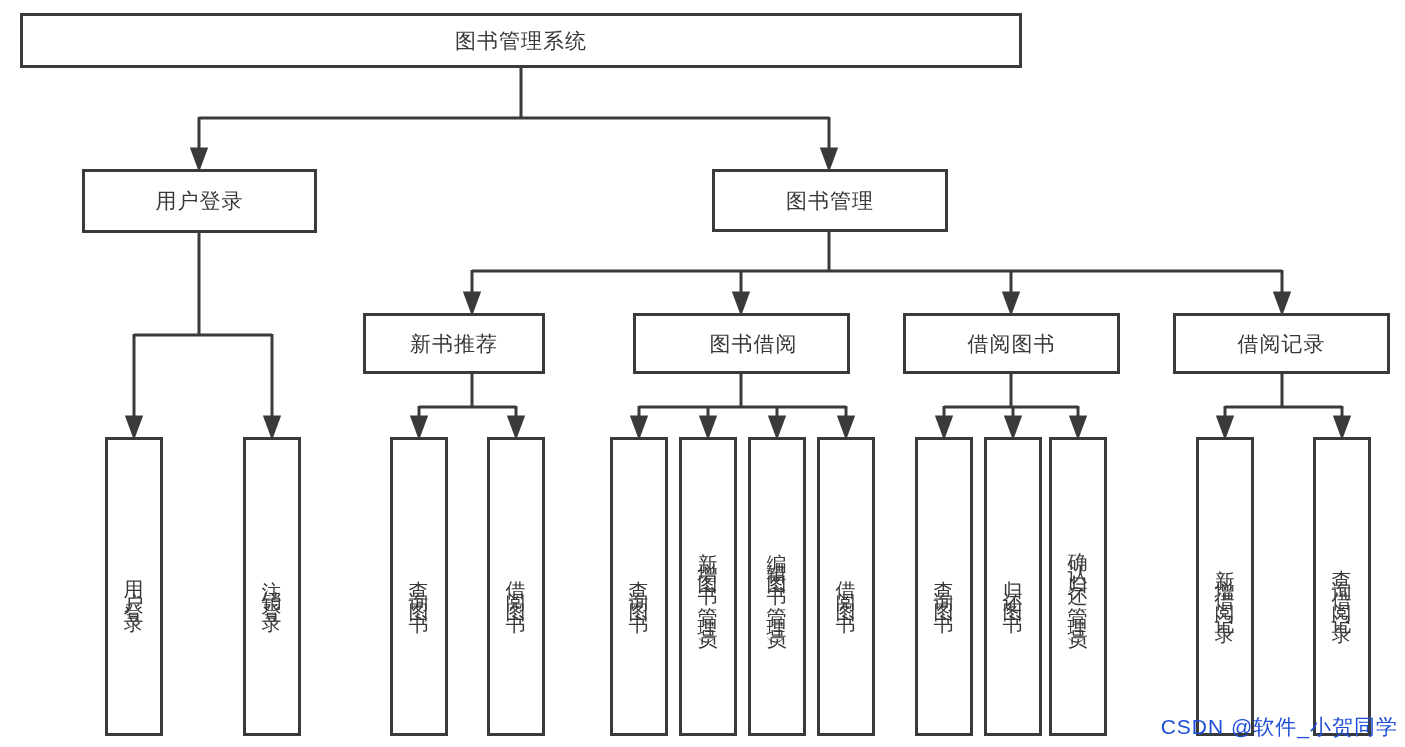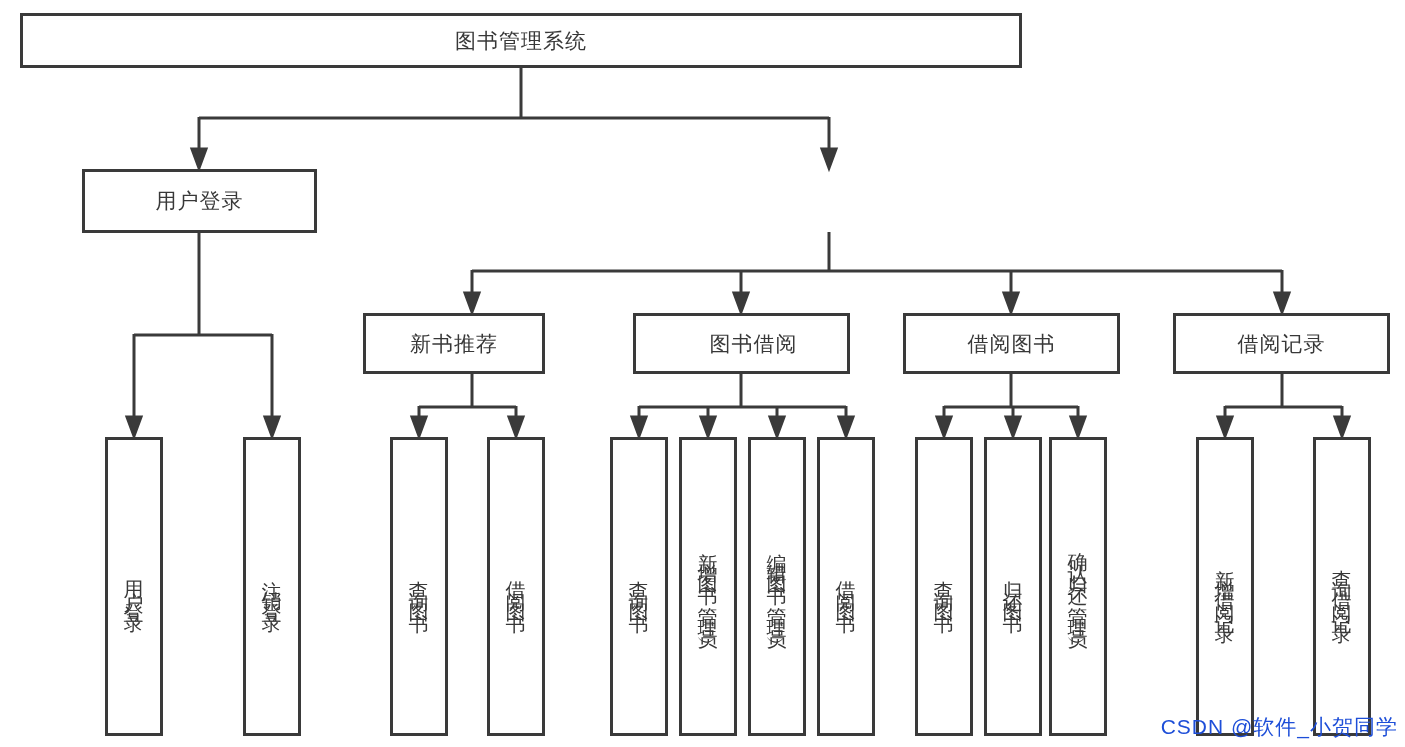--- a/index.html
+++ b/index.html
@@ -118,6 +118,9 @@
   <div class="box" style="left:82px; top:169px; width:235px; height:64px;">
     <span class="h-label">用户登录</span>
   </div>
+  <div class="box" style="left:712px; top:169px; width:236px; height:63px;">
+    <span class="h-label">图书管理</span>
+  </div>
 
   <div class="box" style="left:363px; top:313px; width:182px; height:61px;">
     <span class="h-label">新书推荐</span>

